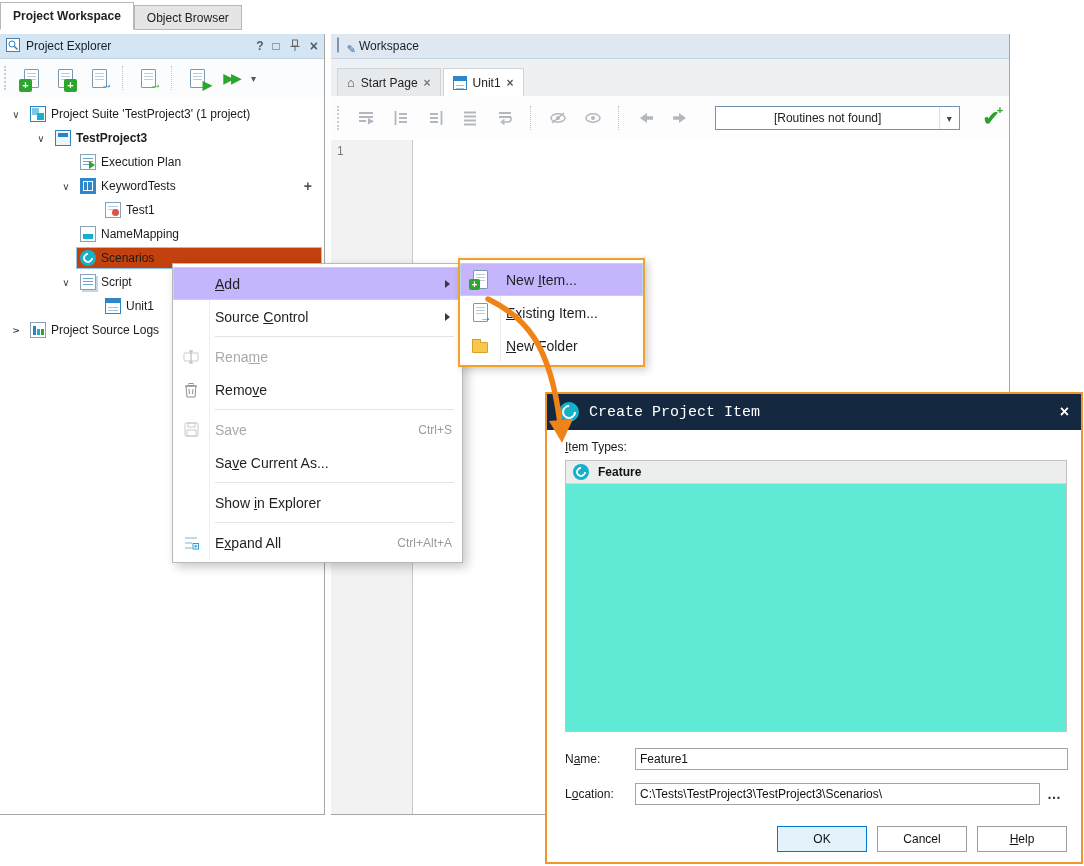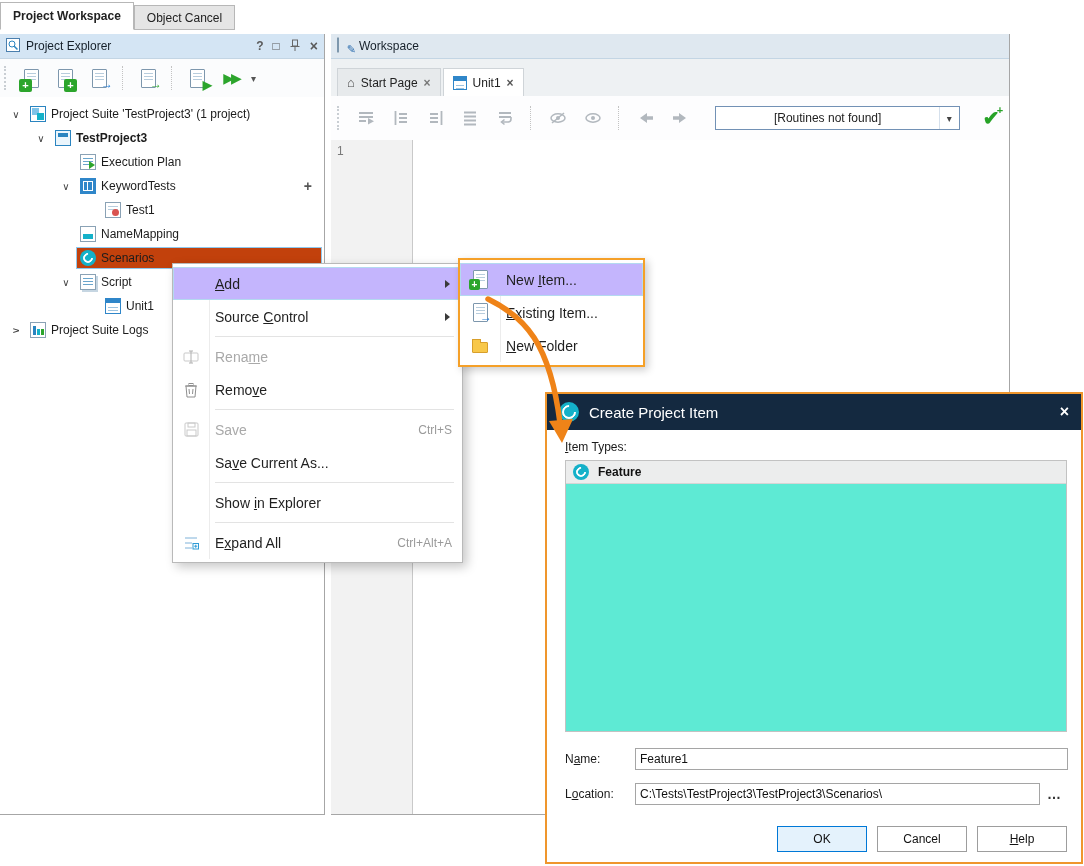--- a/index.html
+++ b/index.html
@@ -178,7 +178,7 @@
 
 <div class="top-tabs">
   <div class="top-tab active">Project Workspace</div>
-  <div class="top-tab">Object Cancel</div>
+  <div class="top-tab">Object Browser</div>
 </div>
 
 <div class="pe-panel">

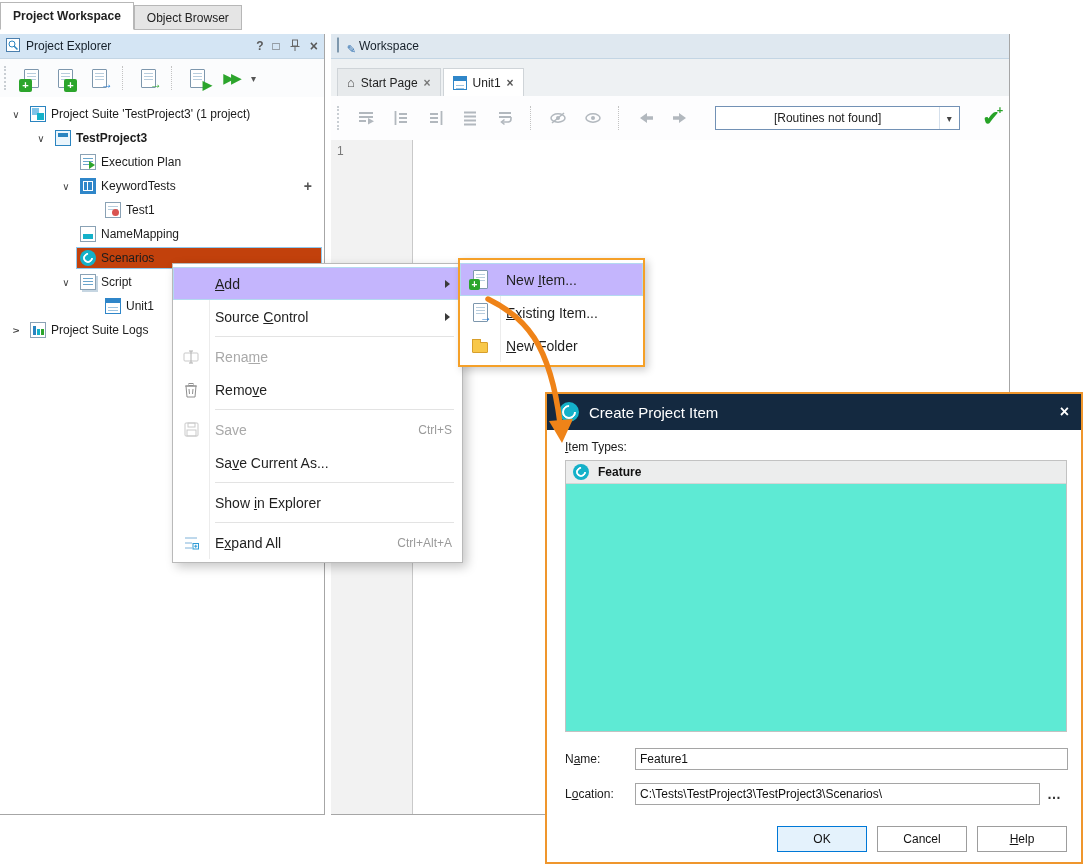--- a/index.html
+++ b/index.html
@@ -307,7 +307,7 @@
       <span class="chev right"></span>
       <span class="selwrap">
           <span class="ti ti-logs"></span>
-        <span class="tlabel">Project Suite Logs</span>
+        <span class="tlabel">Project Source Logs</span>
         </span>
     </div>
   </div>

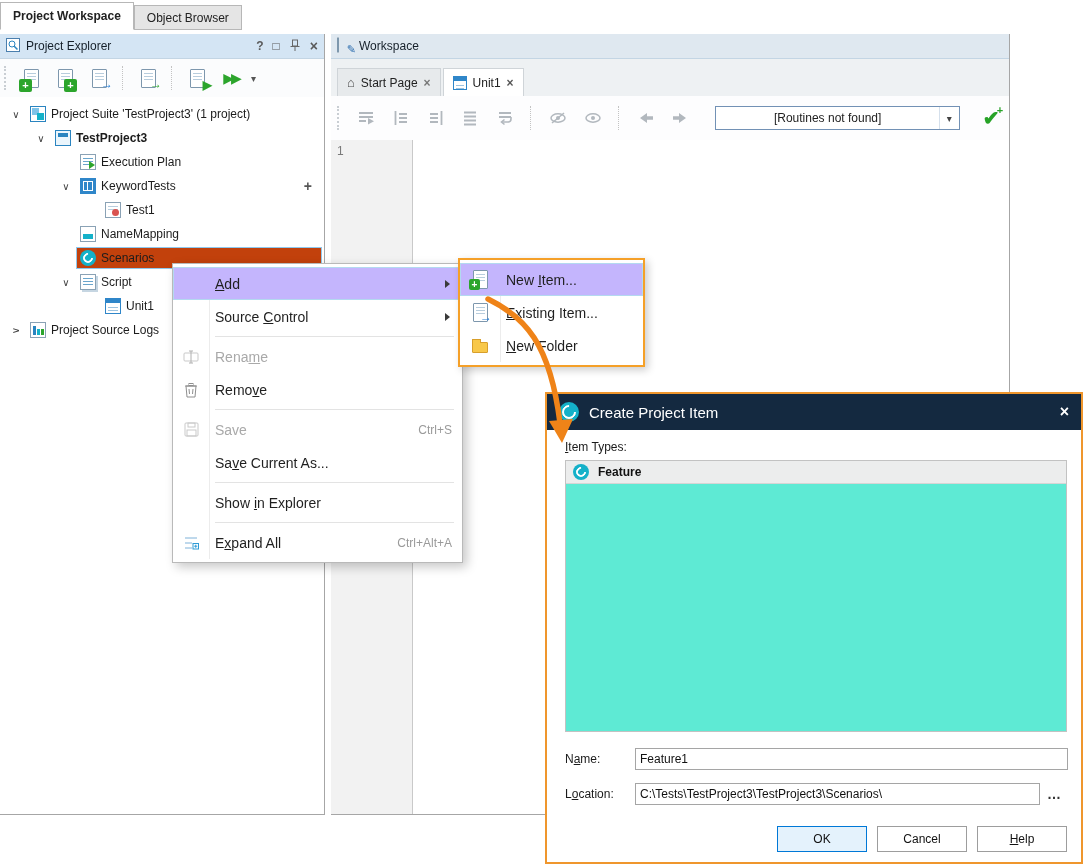--- a/index.html
+++ b/index.html
@@ -156,7 +156,7 @@
             border:2px solid #ef962d; z-index:55; }
   .dlg-header { height:36px; background:#142940; display:flex; align-items:center; gap:10px; padding:0 12px; }
   .dlg-gico { width:20px; min-width:20px; height:20px; }
-  .dlg-title { color:#fff; font-size:15px; }
+  .dlg-title { color:#fff; font-size:15px;font-family:Liberation Mono, monospace; }
   .dlg-close { margin-left:auto; color:#fff; font-size:16px; font-weight:bold; }
   .dlg-body { position:relative; height:calc(100% - 36px); background:#fff; }
   .dlg-lbl { position:absolute; font-size:12px; color:#1a1a1a; }

